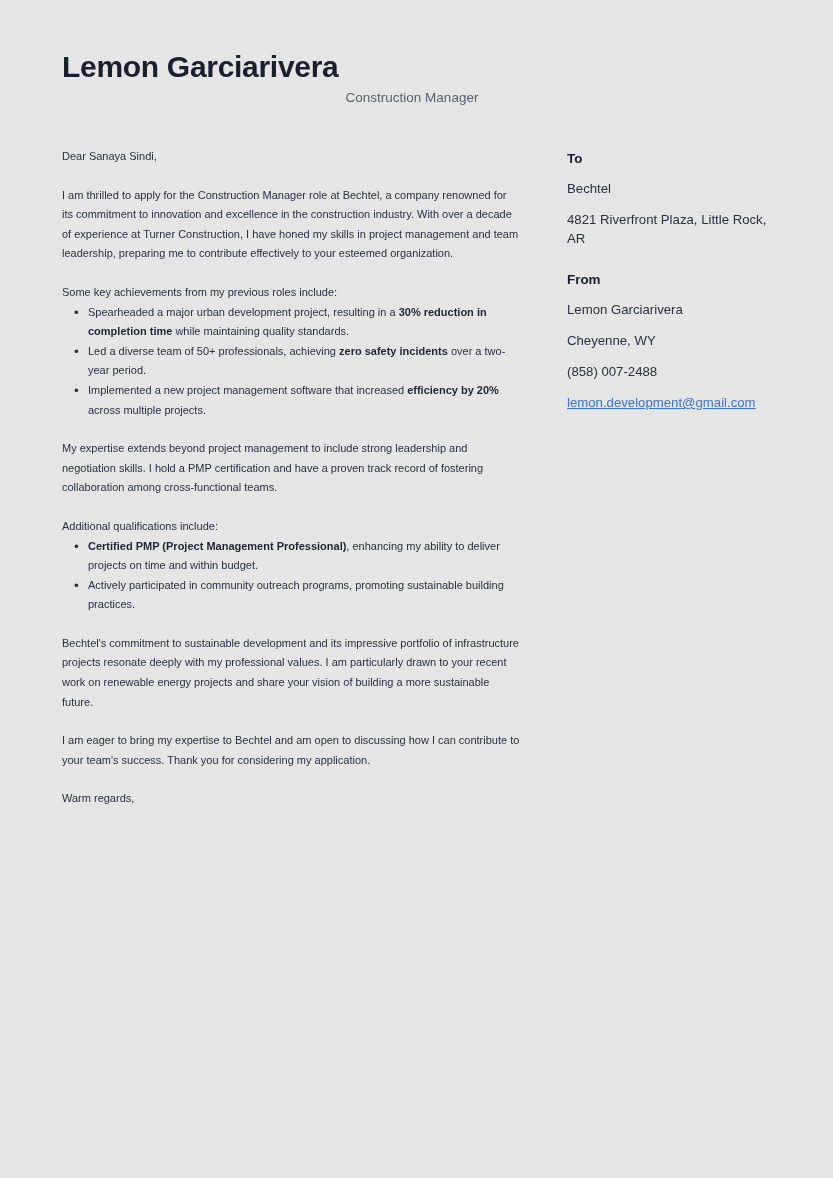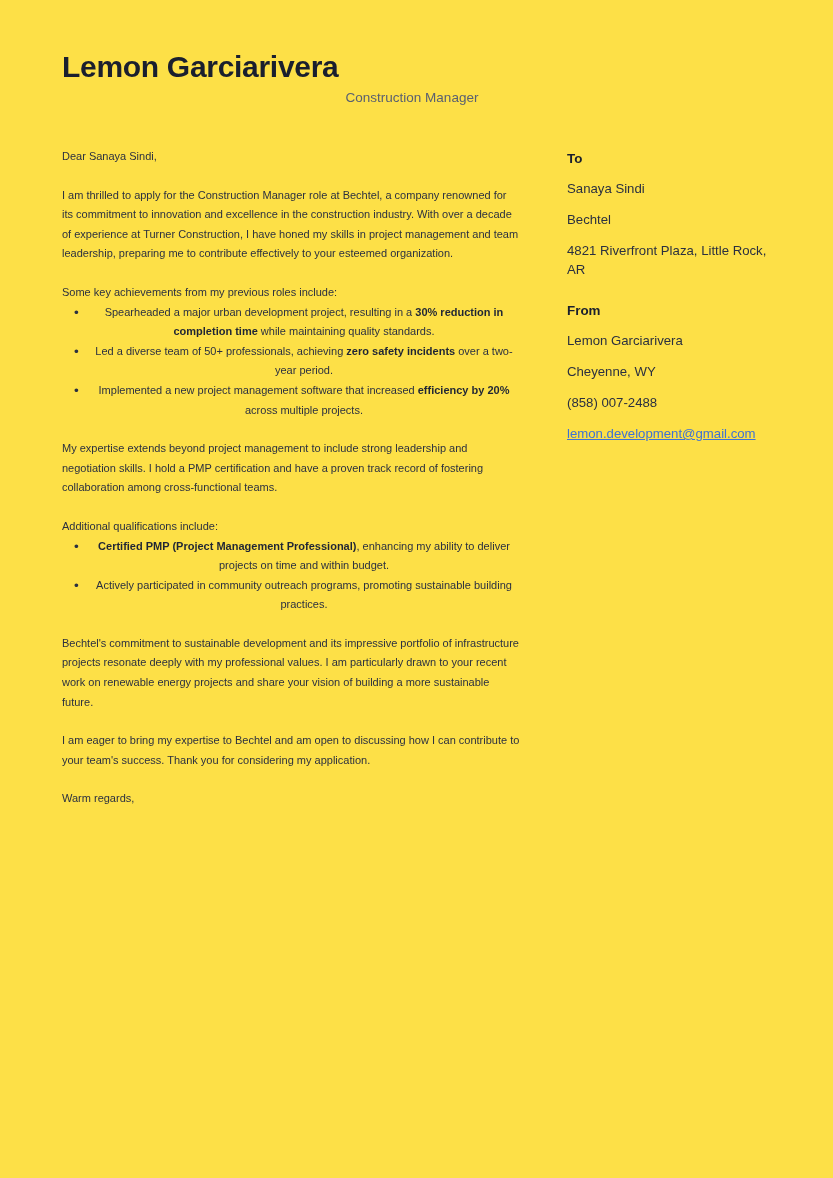--- a/index.html
+++ b/index.html
@@ -18,7 +18,7 @@
     position: relative;
     width: 833px;
     height: 1178px;
-    background: #fde047;
+    background: #e5e5e5;
     box-sizing: border-box;
   }
 

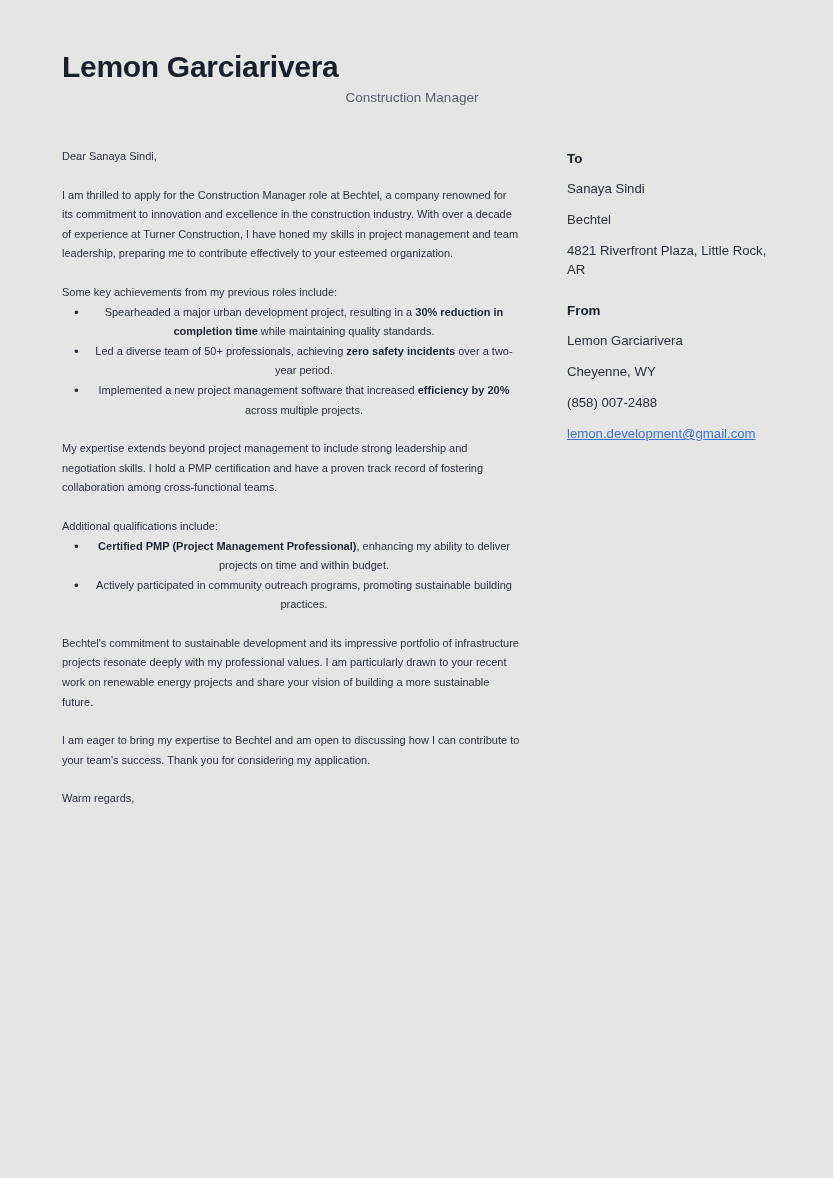--- a/index.html
+++ b/index.html
@@ -176,7 +176,6 @@
 
     <div class="side-block">
       <div class="side-heading">To</div>
-      <div class="side-line">Sanaya Sindi</div>
       <div class="side-line">Bechtel</div>
       <div class="side-line">4821 Riverfront Plaza, Little Rock, AR</div>
     </div>

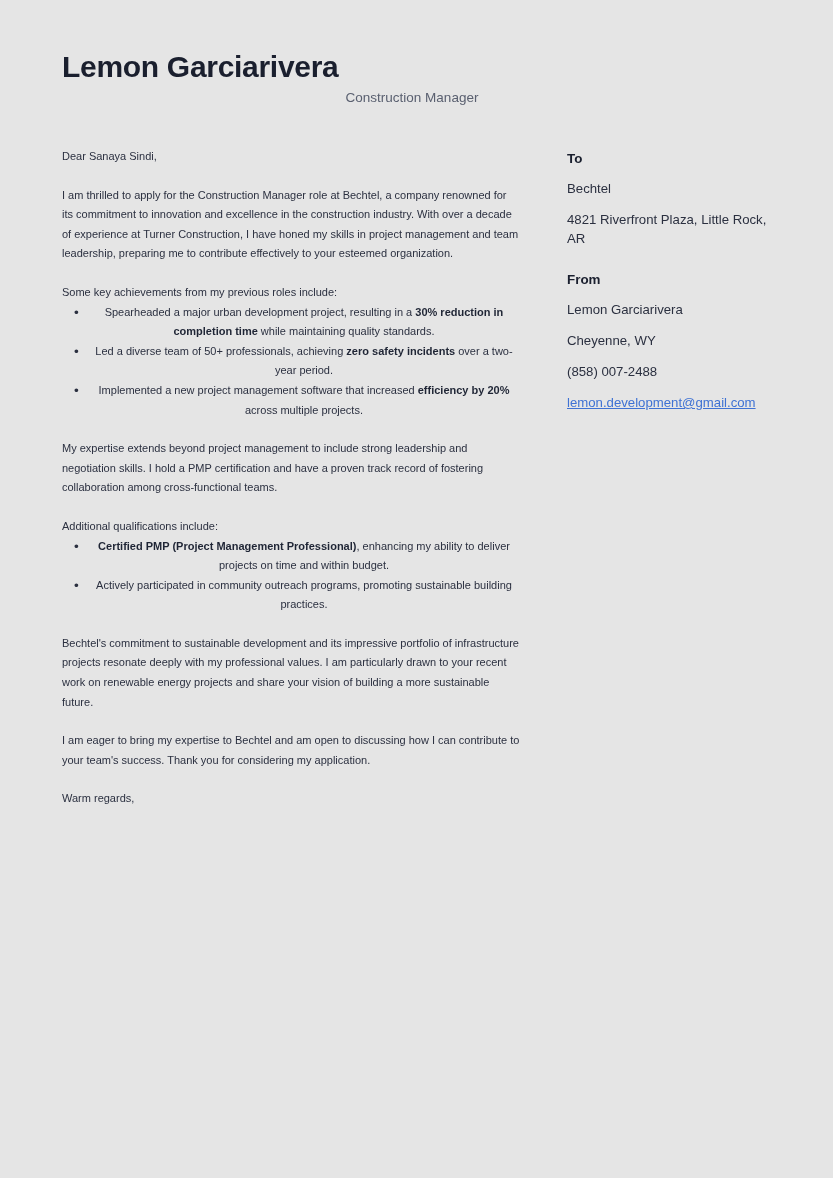--- a/index.html
+++ b/index.html
@@ -65,7 +65,6 @@
     list-style: none;
     margin: 0 0 19px 0;
     padding: 0;
-    text-align: center;
   }
   .letter-col ul li {
     position: relative;

